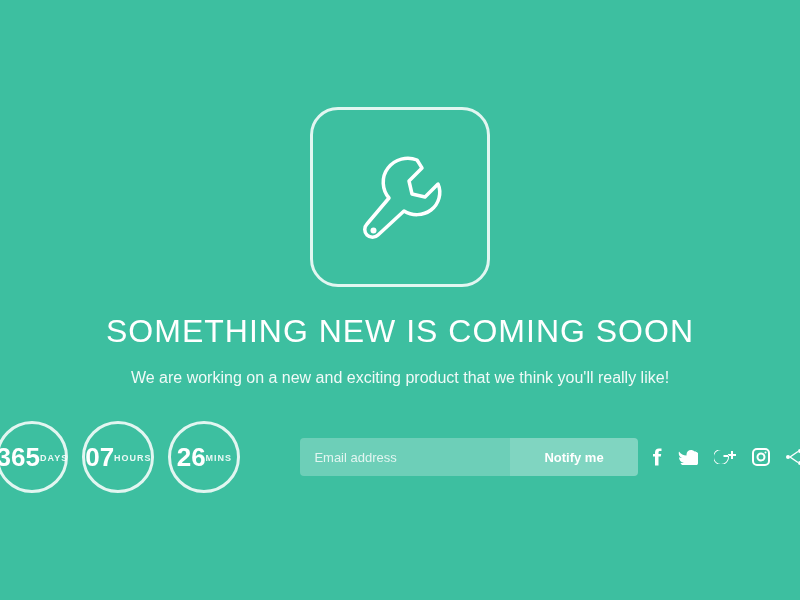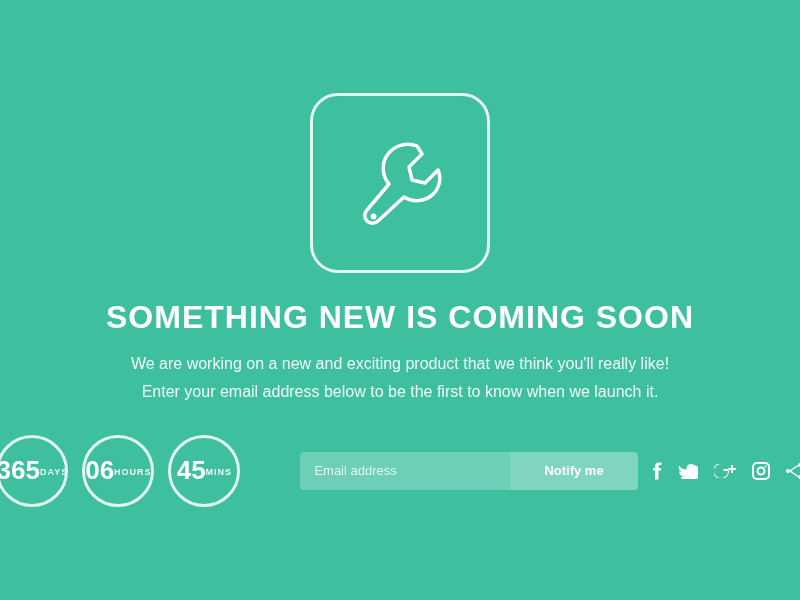--- a/index.html
+++ b/index.html
@@ -42,7 +42,7 @@
     .main-title {
       color: #ffffff;
       font-size: 32px;
-      font-weight: 700;
+      font-weight: 400;
       letter-spacing: 1px;
       text-transform: uppercase;
       text-align: center;

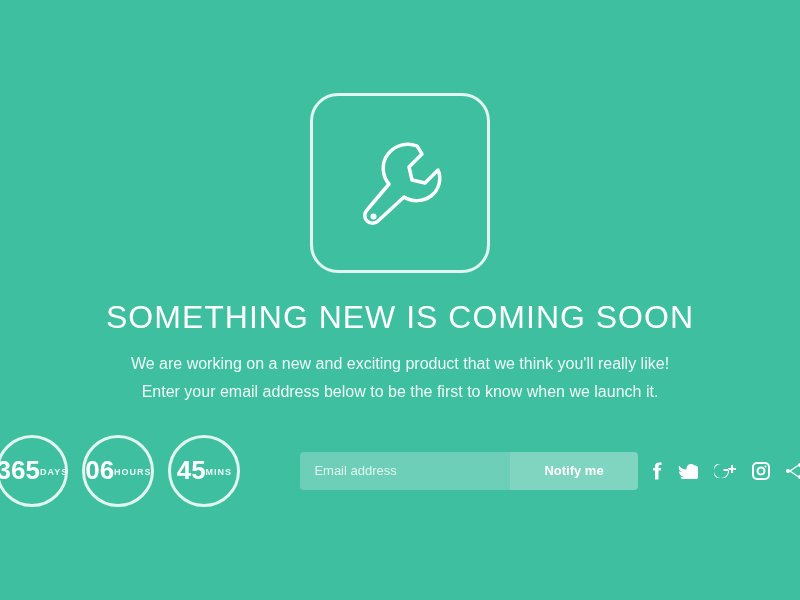--- a/index.html
+++ b/index.html
@@ -181,7 +181,6 @@
 
   <p class="subtitle">
     <span>We are working on a new and exciting product that we think you'll really like!</span><br>
-    <span>Enter your email address below to be the first to know when we launch it.</span>
   </p>
 
   <div class="bottom-section">

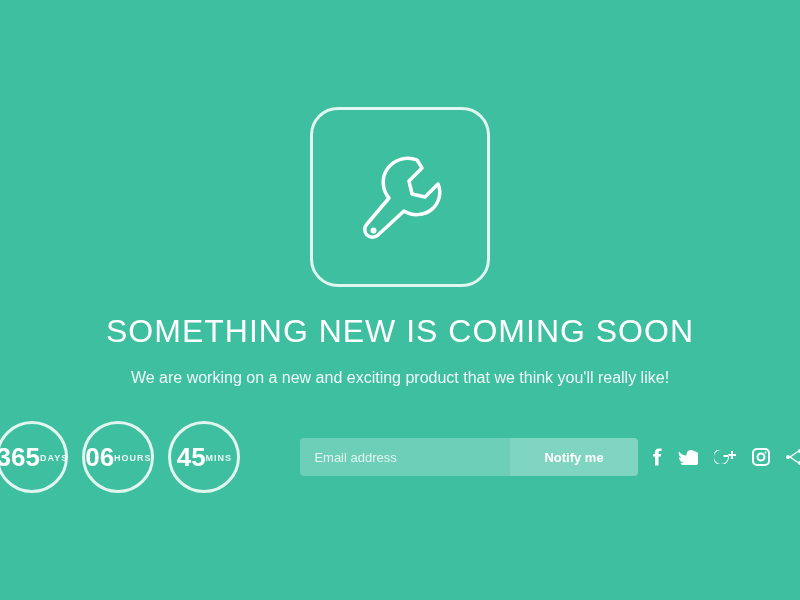--- a/index.html
+++ b/index.html
@@ -194,7 +194,7 @@
       </div>
       <div class="countdown-item">
         <div class="countdown-circle">
-          <span class="countdown-number">06</span>
+          <span class="countdown-number">07</span>
           <span class="countdown-label">HOURS</span>
         </div>
       </div>

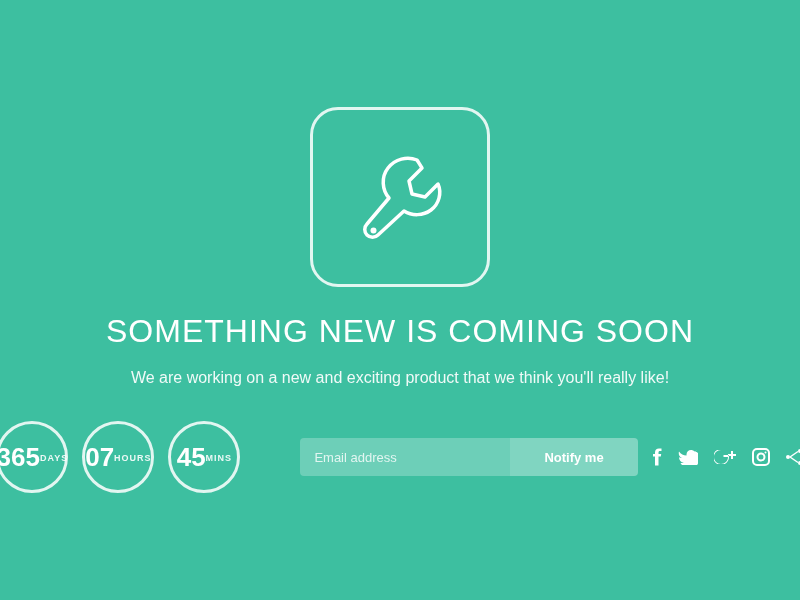--- a/index.html
+++ b/index.html
@@ -200,7 +200,7 @@
       </div>
       <div class="countdown-item">
         <div class="countdown-circle">
-          <span class="countdown-number">45</span>
+          <span class="countdown-number">26</span>
           <span class="countdown-label">MINS</span>
         </div>
       </div>

